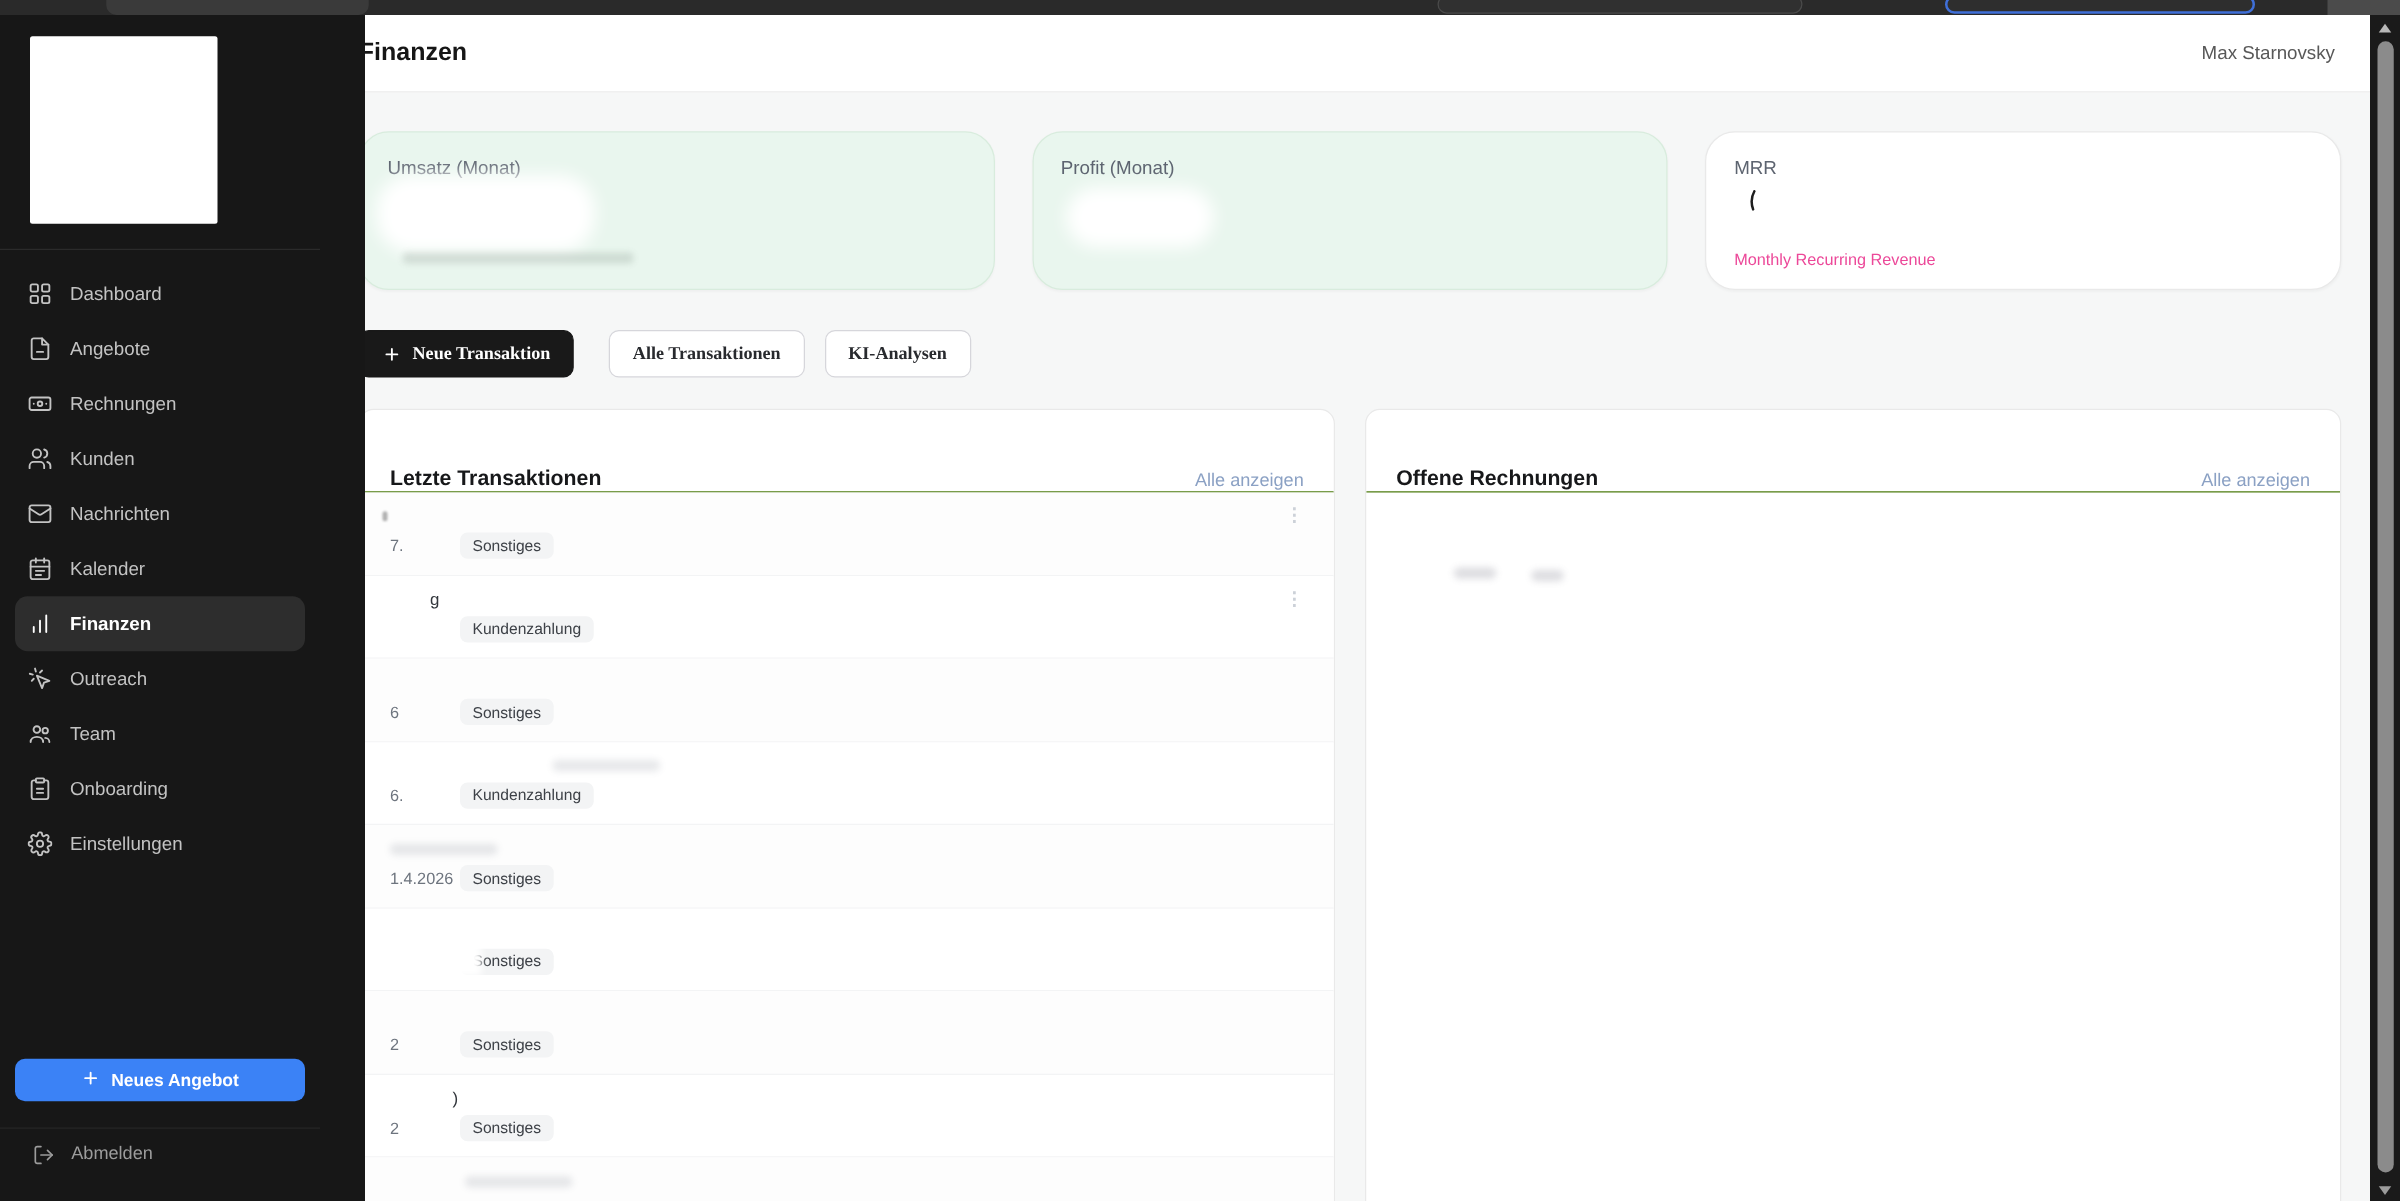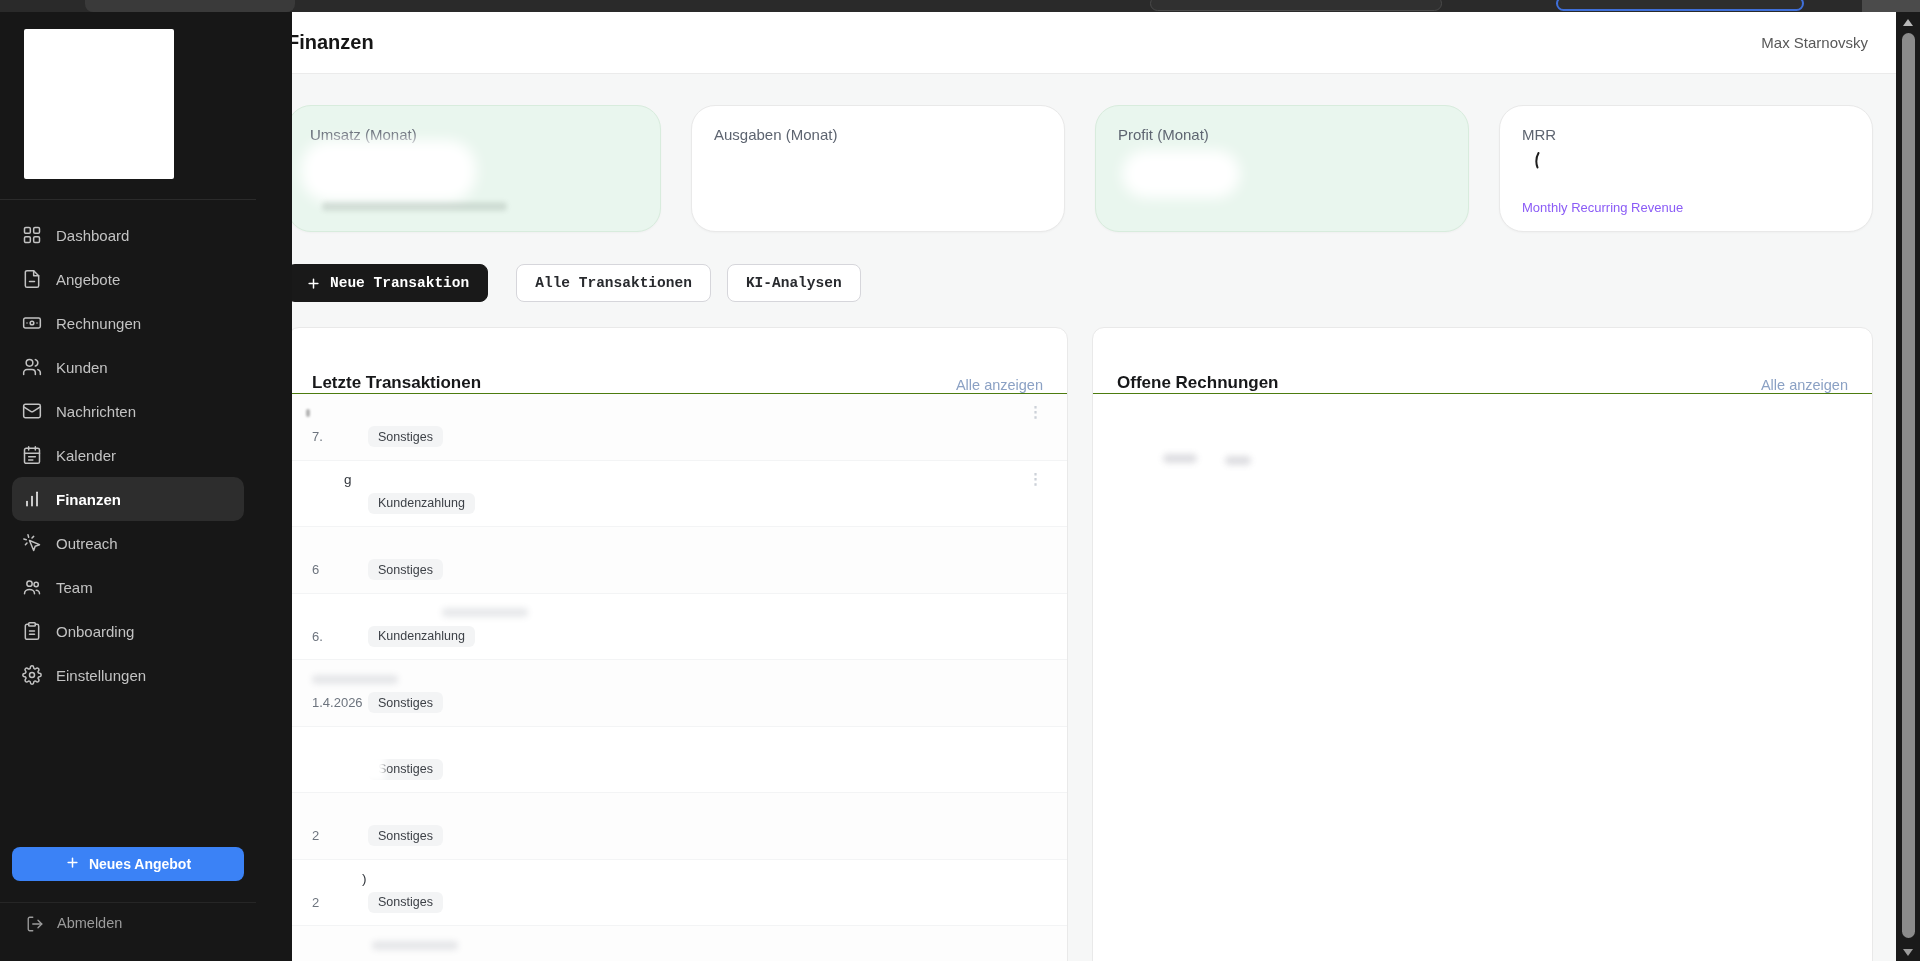--- a/index.html
+++ b/index.html
@@ -266,9 +266,6 @@
           <div class="val-smudge"></div>
         </div>
 
-  <div class="stat-card">
-    <div class="stat-label">Ausgaben (Monat)</div>
-  </div>
 
   <div class="stat-card green">
     <div class="stat-label">Profit (Monat)</div>

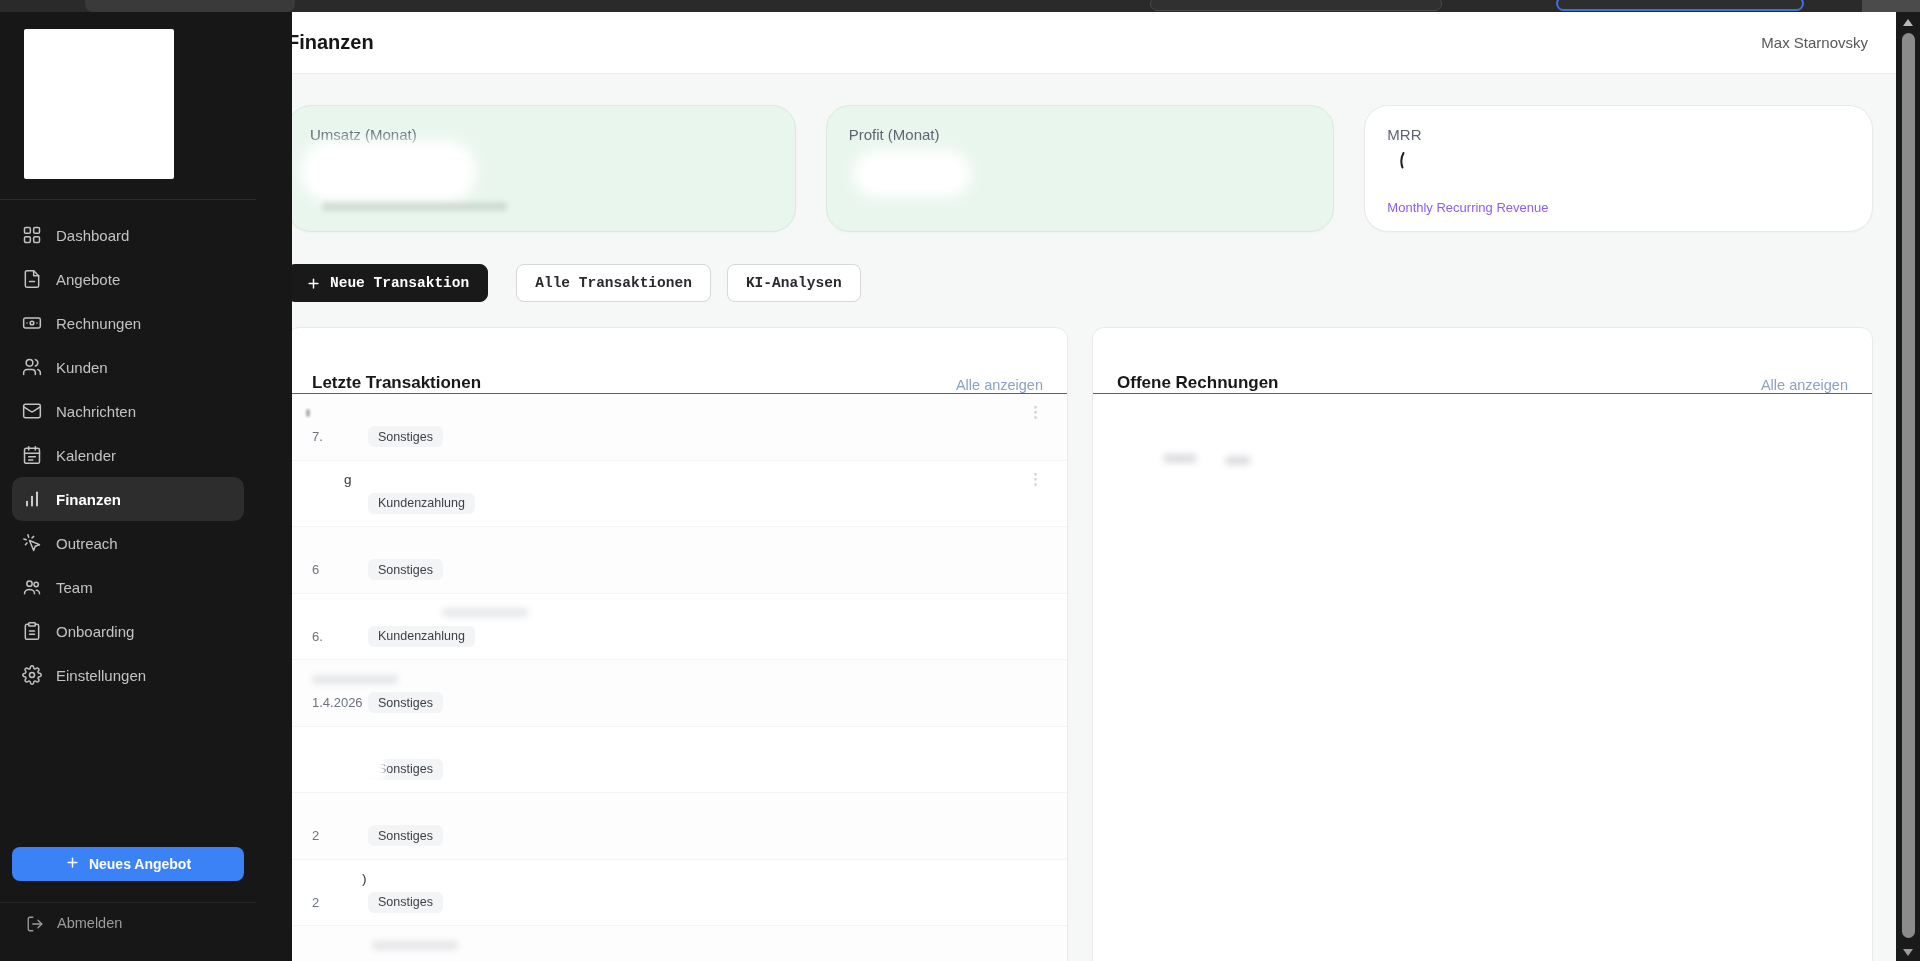--- a/index.html
+++ b/index.html
@@ -52,7 +52,7 @@
   .redact-blob.small{left:26px;top:44px;width:118px;height:48px}
   .val-smudge{position:absolute;left:34px;top:96px;width:185px;height:9px;background:#5a6b60;
     opacity:.18;filter:blur(2.5px);border-radius:4px}
-  .stat-sub{position:absolute;left:22px;top:94px;font-size:13px;color:#8b5cf6}
+  .stat-sub{position:absolute;left:22px;top:94px;font-size:13px;color:#ec4899}
   .mrr-mark{position:absolute;left:32px;top:46px}
 
   

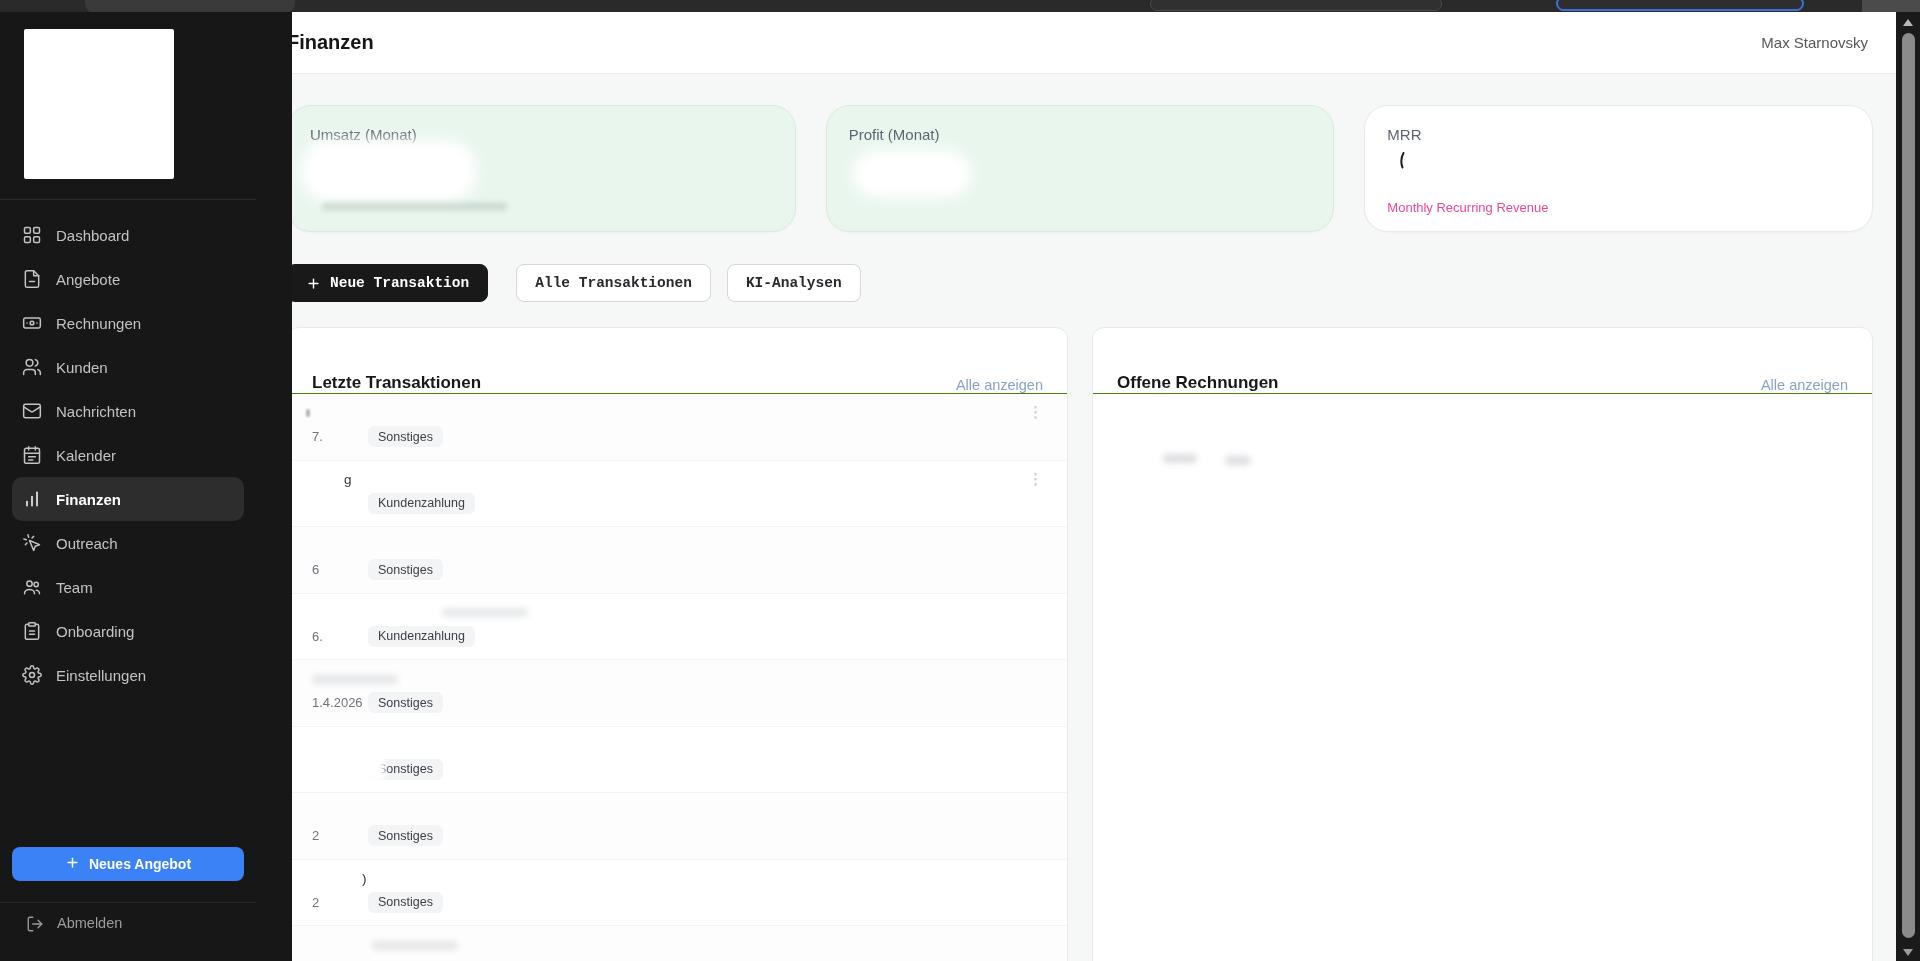--- a/index.html
+++ b/index.html
@@ -58,7 +58,7 @@
   
   .actions{position:absolute;left:31px;top:252px;display:flex;align-items:center}
   .btn{height:38px;border-radius:8px;font-size:14.5px;font-weight:700;display:inline-flex;align-items:center;
-    padding:0 18px;cursor:pointer;font-family:Liberation Mono, monospace}
+    padding:0 18px;cursor:pointer;font-family:Liberation Serif, serif}
   .btn .icon{display:flex;margin-right:9px}
   .btn .icon svg{width:15px;height:15px}
   .btn.dark{background:#191919;color:#fff;border:1px solid #191919;margin-right:28px}

